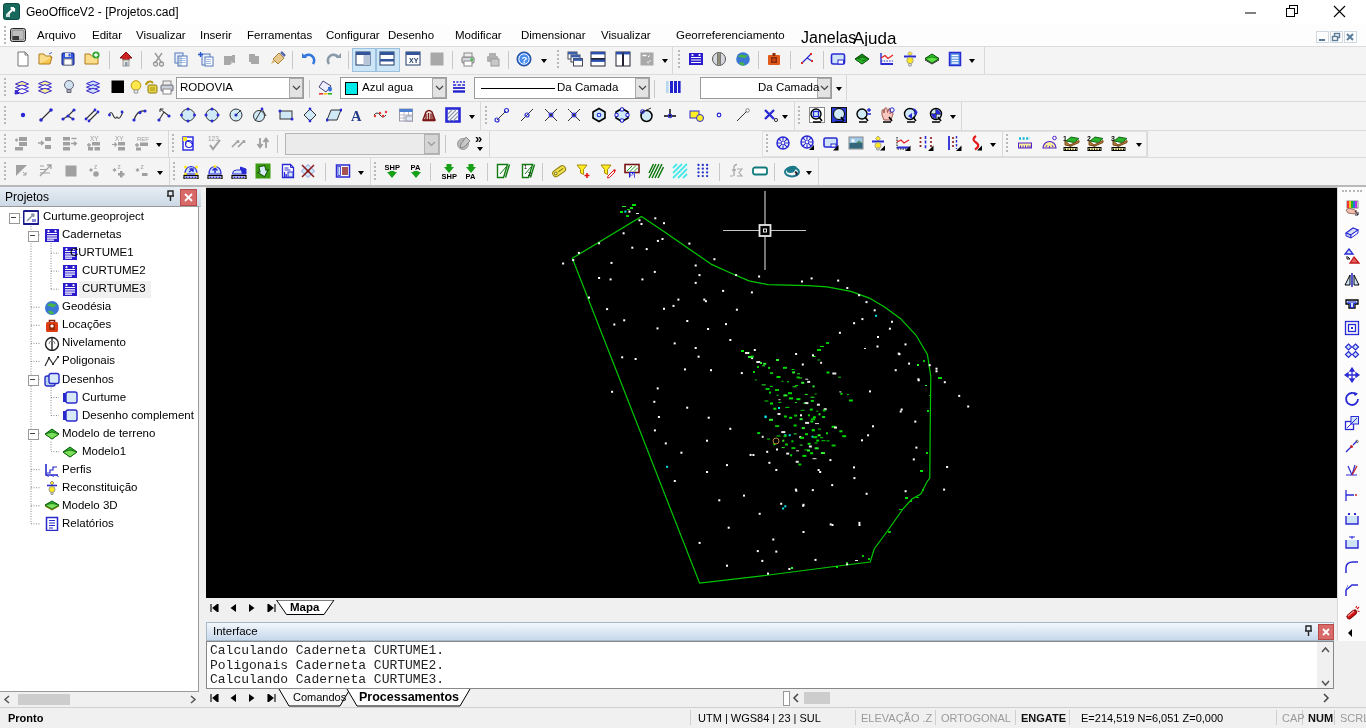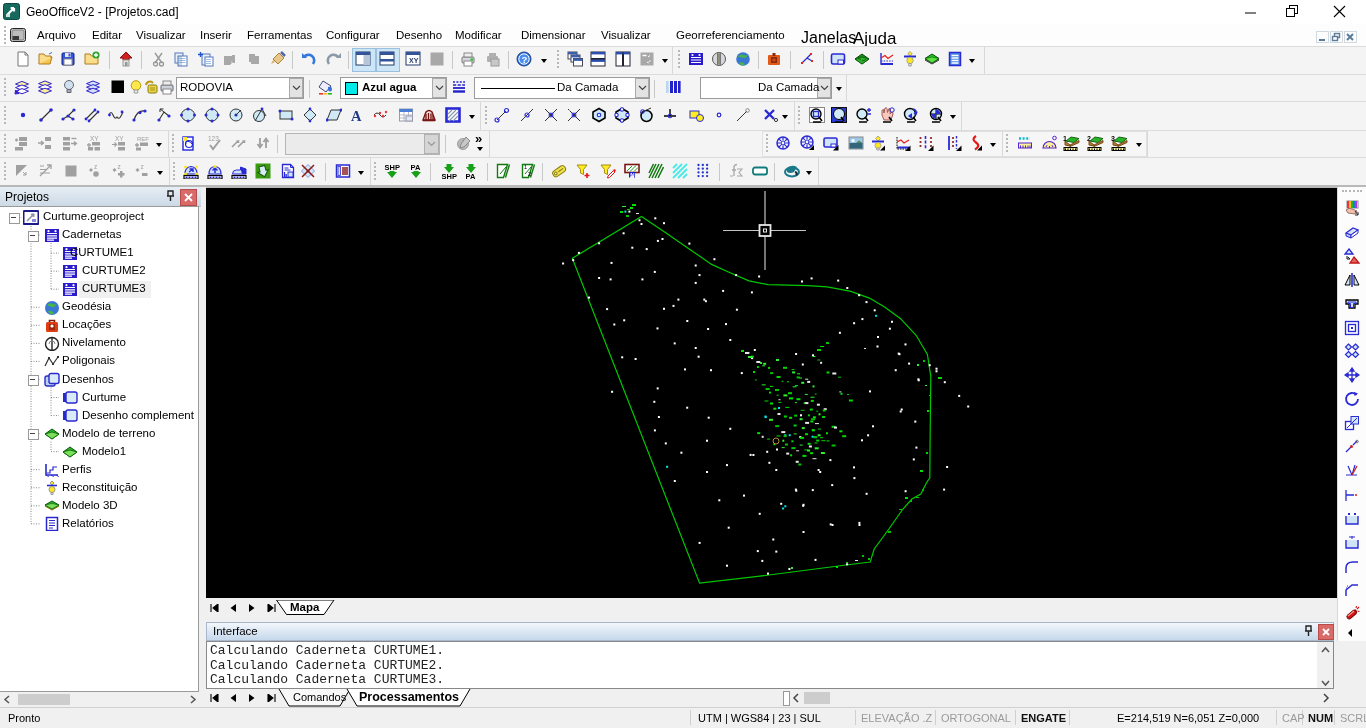--- a/index.html
+++ b/index.html
@@ -39,7 +39,7 @@
 <div class="abs" style="left:200px;top:29px;font-size:11.5px;color:#000;font-weight:normal;white-space:nowrap;">Inserir</div>
 <div class="abs" style="left:247px;top:29px;font-size:11.5px;color:#000;font-weight:normal;white-space:nowrap;">Ferramentas</div>
 <div class="abs" style="left:326px;top:29px;font-size:11.5px;color:#000;font-weight:normal;white-space:nowrap;">Configurar</div>
-<div class="abs" style="left:396px;top:29px;font-size:11.5px;color:#000;font-weight:normal;white-space:nowrap;">Desenho</div>
+<div class="abs" style="left:388px;top:29px;font-size:11.5px;color:#000;font-weight:normal;white-space:nowrap;">Desenho</div>
 <div class="abs" style="left:455px;top:29px;font-size:11.5px;color:#000;font-weight:normal;white-space:nowrap;">Modificar</div>
 <div class="abs" style="left:521px;top:29px;font-size:11.5px;color:#000;font-weight:normal;white-space:nowrap;">Dimensionar</div>
 <div class="abs" style="left:601px;top:29px;font-size:11.5px;color:#000;font-weight:normal;white-space:nowrap;">Visualizar</div>

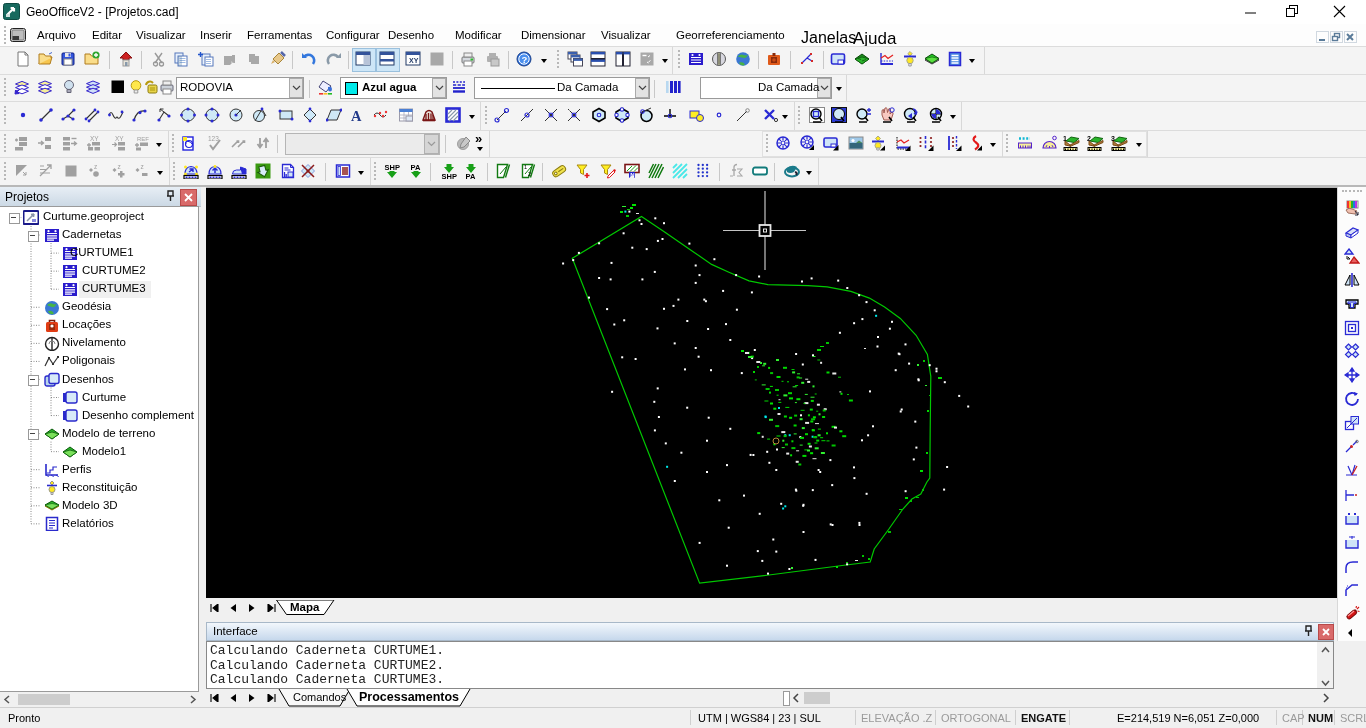--- a/index.html
+++ b/index.html
@@ -319,7 +319,7 @@
     <path d="M1 1 L4.5 4.5 L8 1" fill="none" stroke="#444" stroke-width="1.2"></path>
   </svg>
 <div class="abs" style="left:345px;top:82px;width:11px;height:11px;background:#00eaea;border:1px solid #000"></div>
-<div class="abs" style="left:362px;top:81px;font-size:11.5px;color:#000;font-weight:bold;white-space:nowrap;">Azul agua</div>
+<div class="abs" style="left:362px;top:81px;font-size:11.5px;color:#000;font-weight:normal;white-space:nowrap;">Azul agua</div>
 <svg class="abs" style="left:451px;top:79px" width="16" height="16" viewBox="0 0 16 16">
     <path d="M2 3 h12" stroke="#2222cc" stroke-width="1.6" stroke-dasharray="2 1.4"></path>
     <path d="M2 6 h12" stroke="#2222cc" stroke-width="1.6" stroke-dasharray="3.2 1.4"></path>

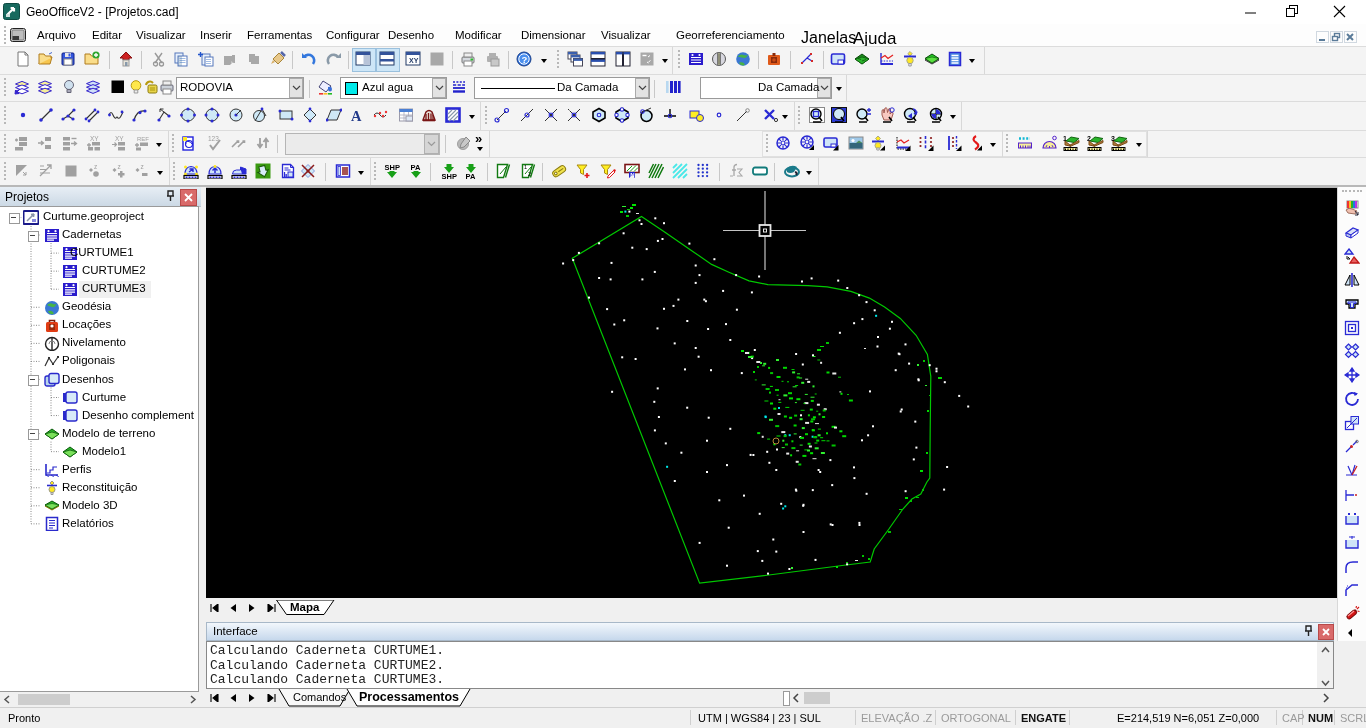--- a/index.html
+++ b/index.html
@@ -1409,7 +1409,7 @@
     </svg></div>
 <div class="abs" style="left:206px;top:641px;width:1128px;height:48px;background:#fff;border:1px solid #888;box-sizing:border-box"></div>
 <div class="abs" style="left:210px;top:643.0px;font-size:13px;font-family:'Liberation Mono',monospace;color:#222;white-space:pre">Calculando Caderneta CURTUME1.</div>
-<div class="abs" style="left:210px;top:657.7px;font-size:13px;font-family:'Liberation Mono',monospace;color:#222;white-space:pre">Calculando Caderneta CURTUME2.</div>
+<div class="abs" style="left:210px;top:657.7px;font-size:13px;font-family:'Liberation Mono',monospace;color:#222;white-space:pre">Poligonais Caderneta CURTUME2.</div>
 <div class="abs" style="left:210px;top:672.4px;font-size:13px;font-family:'Liberation Mono',monospace;color:#222;white-space:pre">Calculando Caderneta CURTUME3.</div>
 <div class="abs" style="left:1317px;top:642px;width:16px;height:46px;background:#f0f0f0"></div>
 <svg class="abs" style="left:1321px;top:646px" width="9" height="8" viewBox="0 0 9 8">

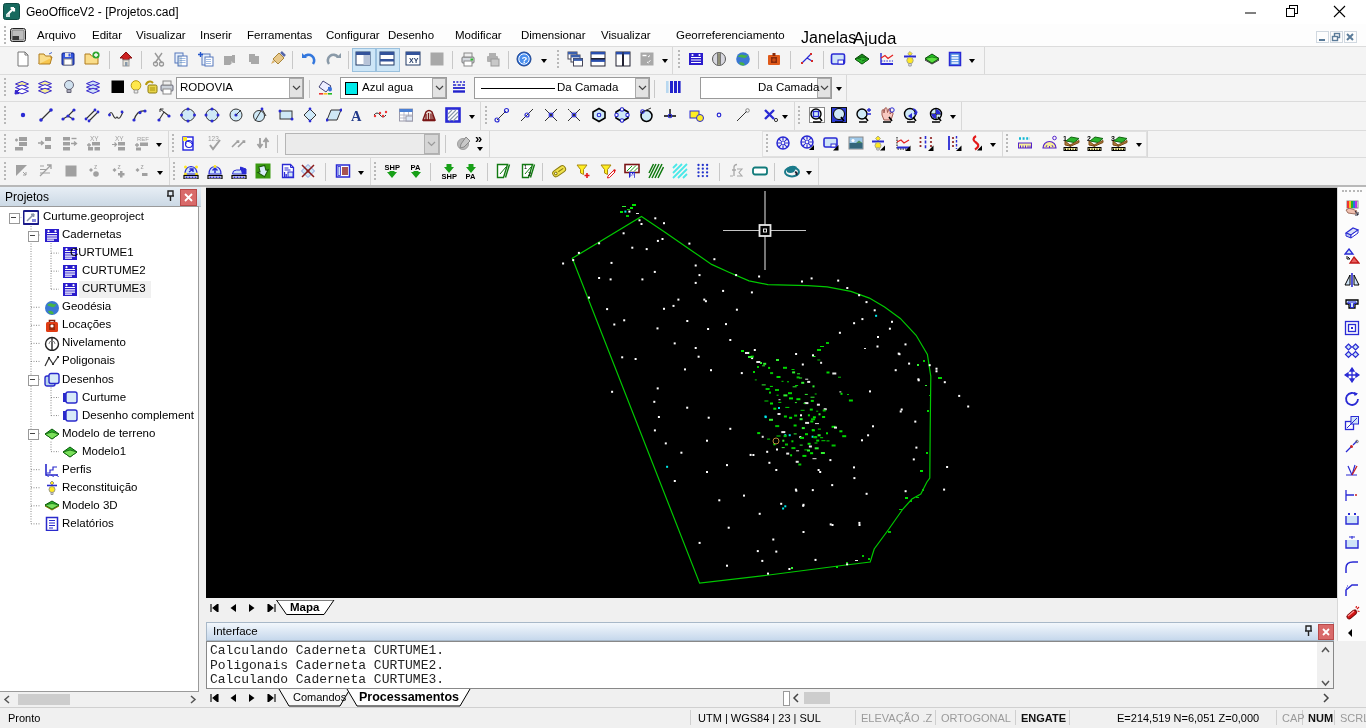--- a/index.html
+++ b/index.html
@@ -1539,7 +1539,7 @@
     <path d="M6 1 L2 5 L6 9 Z" fill="#000"></path>
   </svg>
 <div class="abs" style="left:0;top:707px;width:1366px;height:21px;background:#f0f0f0;border-top:1px solid #d0d0d0;box-sizing:border-box"></div>
-<div class="abs" style="left:8px;top:712px;font-size:11px;color:#000;font-weight:normal;white-space:nowrap;">Pronto</div>
+<div class="abs" style="left:8px;top:712px;font-size:11px;color:#000;font-weight:bold;white-space:nowrap;">Pronto</div>
 <div class="abs" style="left:698px;top:712px;font-size:11px;color:#000;font-weight:normal;white-space:nowrap;">UTM | WGS84 | 23 | SUL</div>
 <div class="abs" style="left:690px;top:710px;width:1px;height:15px;background:#cfcfcf"></div>
 <div class="abs" style="left:855px;top:710px;width:1px;height:15px;background:#cfcfcf"></div>

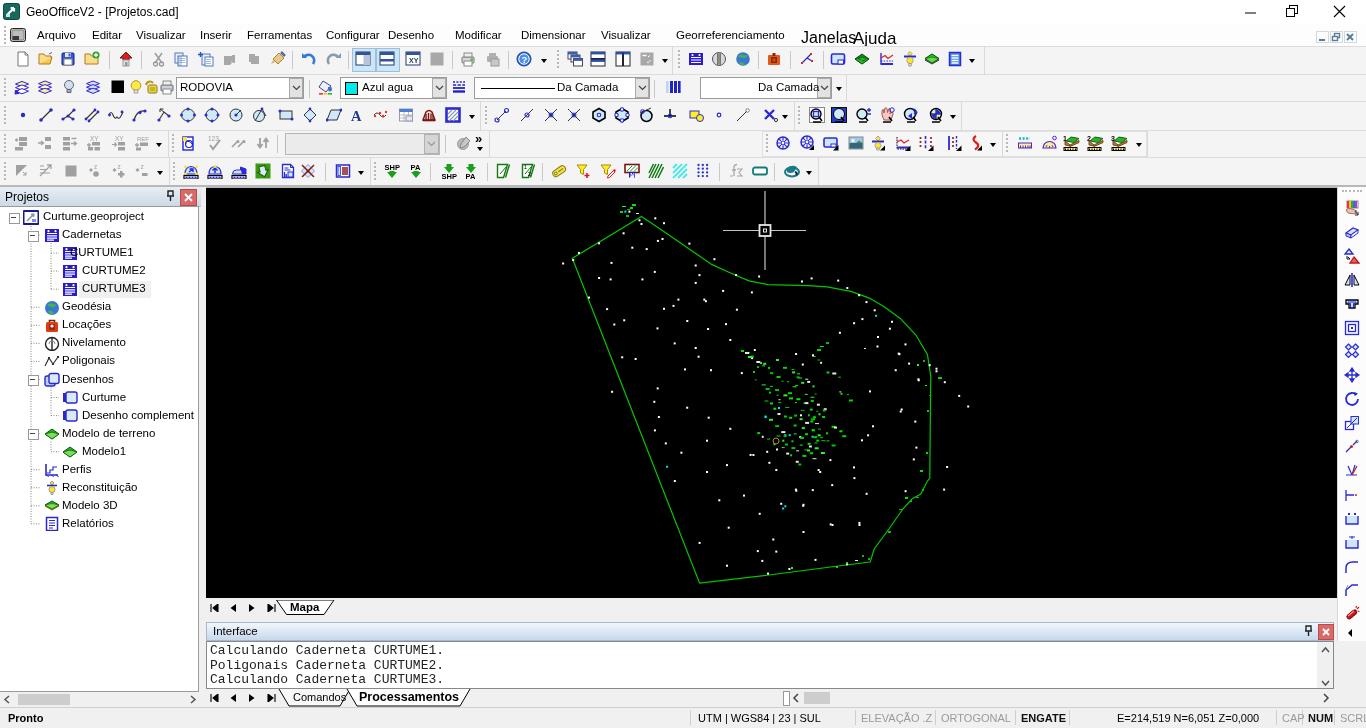--- a/index.html
+++ b/index.html
@@ -1552,7 +1552,7 @@
 <div class="abs" style="left:861px;top:712px;font-size:11px;color:#9a9a9a;font-weight:normal;white-space:nowrap;">ELEVAÇÃO .Z</div>
 <div class="abs" style="left:941px;top:712px;font-size:11px;color:#9a9a9a;font-weight:normal;white-space:nowrap;">ORTOGONAL</div>
 <div class="abs" style="left:1021px;top:712px;font-size:11px;color:#111;font-weight:bold;white-space:nowrap;">ENGATE</div>
-<div class="abs" style="left:1081px;top:712px;font-size:11px;color:#000;font-weight:normal;white-space:nowrap;margin-left:36px;">E=214,519 N=6,051 Z=0,000</div>
+<div class="abs" style="left:1081px;top:712px;font-size:11px;color:#000;font-weight:normal;white-space:nowrap;">E=214,519 N=6,051 Z=0,000</div>
 <div class="abs" style="left:1282px;top:712px;font-size:11px;color:#9a9a9a;font-weight:normal;white-space:nowrap;">CAP</div>
 <div class="abs" style="left:1308px;top:712px;font-size:11px;color:#111;font-weight:bold;white-space:nowrap;">NUM</div>
 <div class="abs" style="left:1340px;top:712px;font-size:11px;color:#9a9a9a;font-weight:normal;white-space:nowrap;">SCRL</div>

